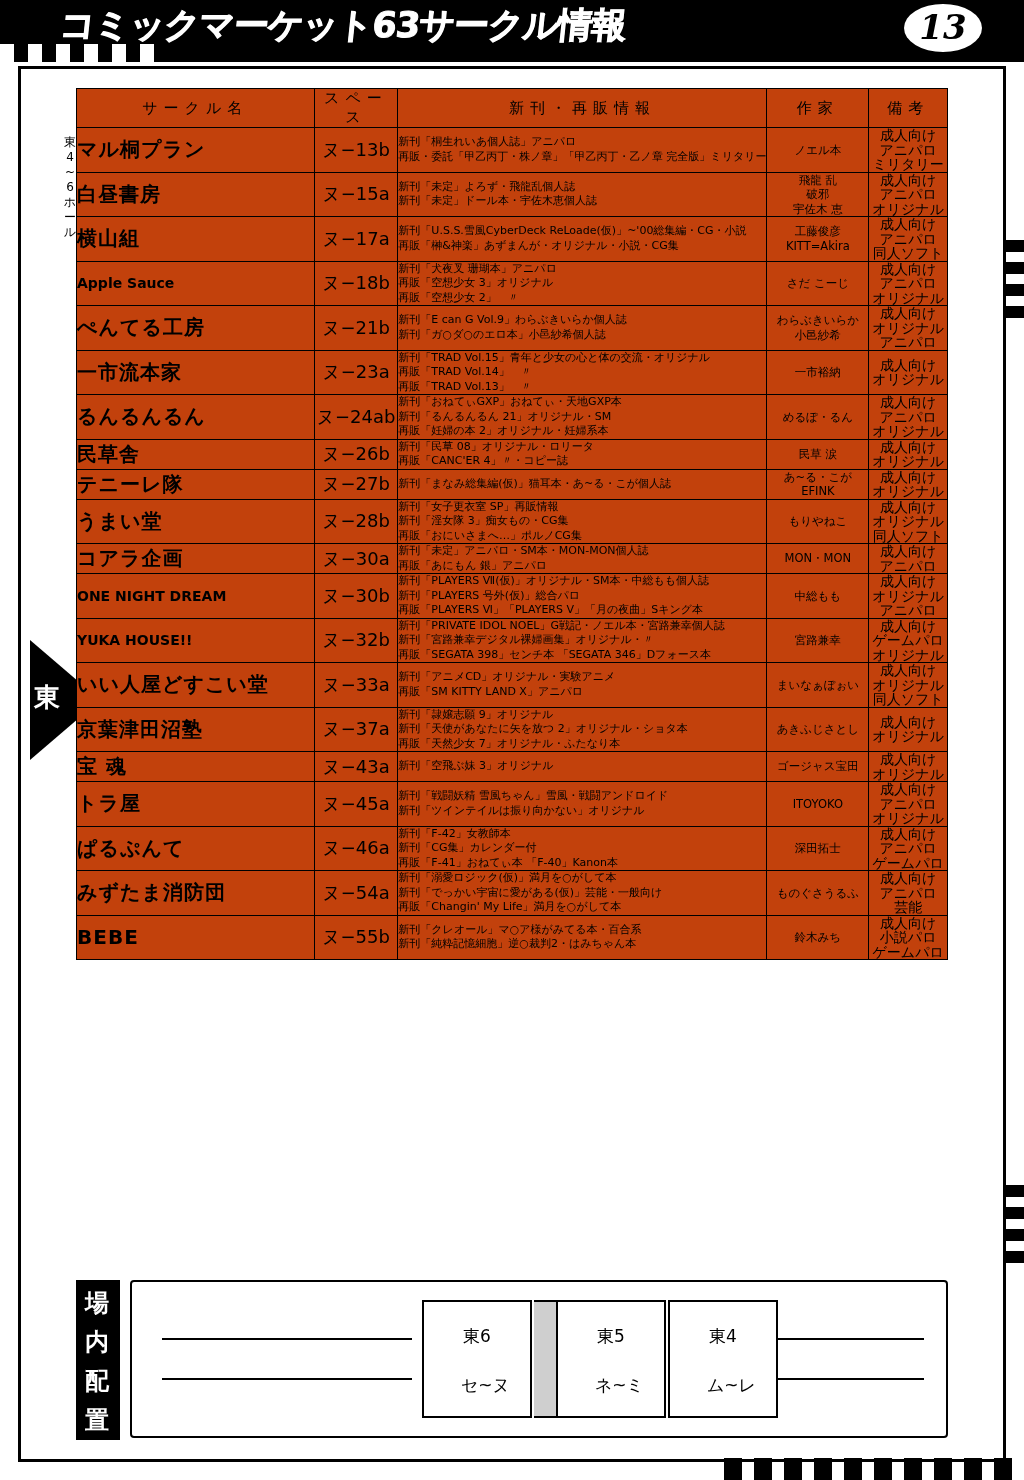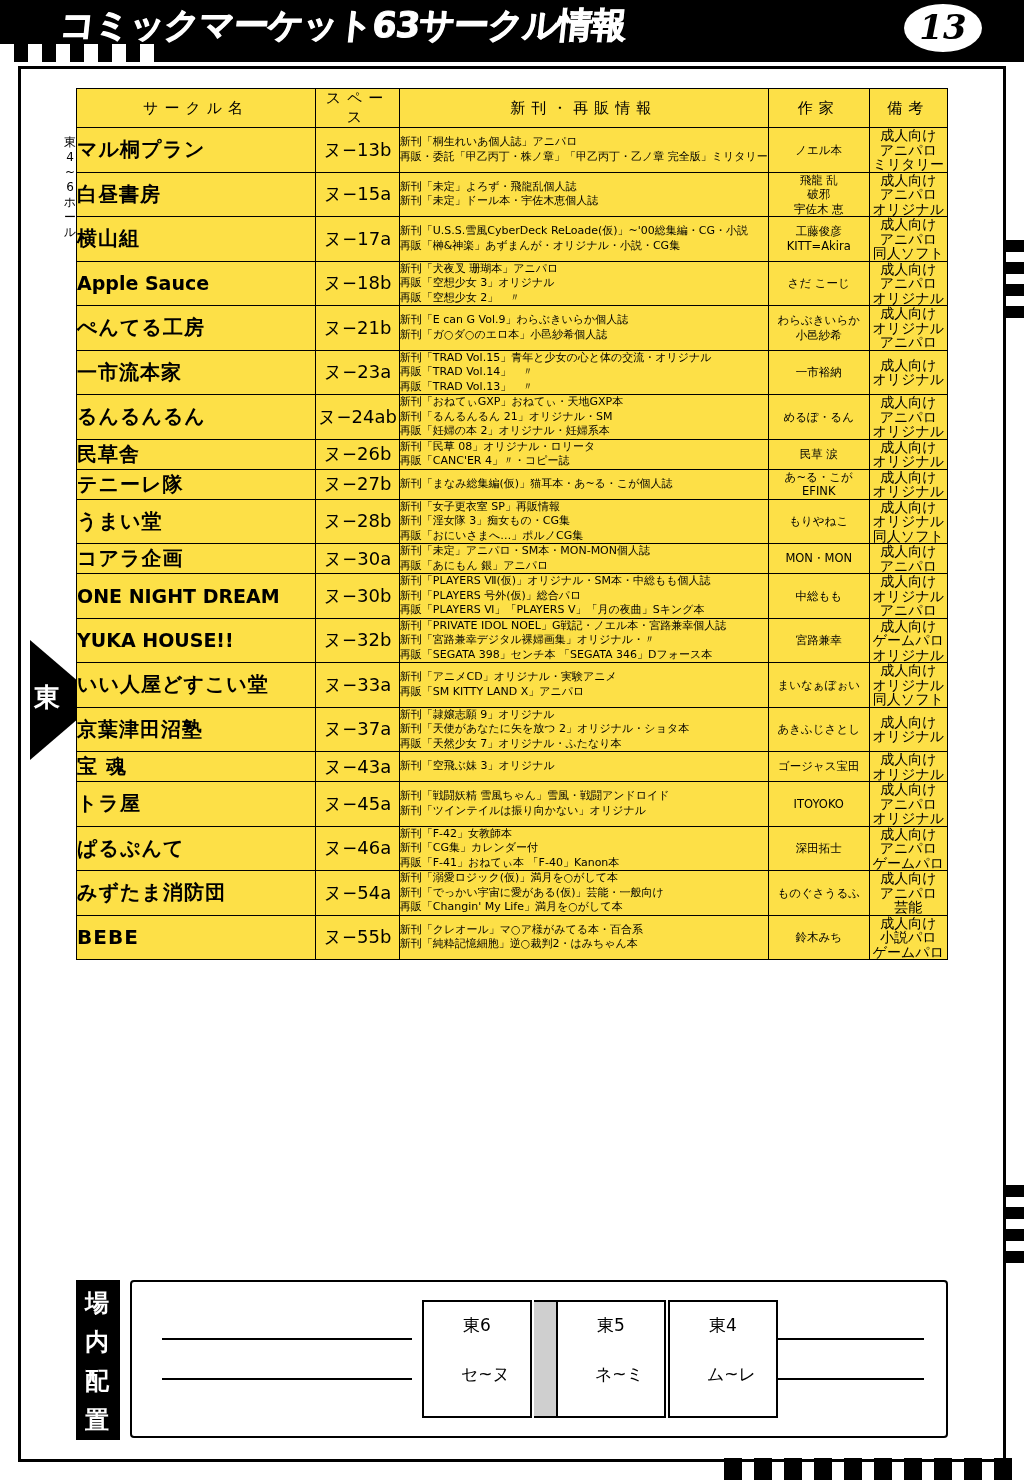--- a/index.html
+++ b/index.html
@@ -93,7 +93,7 @@
     position:absolute;
     left:76px; top:88px;
     border-collapse:collapse;
-    background:#fde047;
+    background:#c2410c;
     width:872px;
   }
   table.circles td, table.circles th {

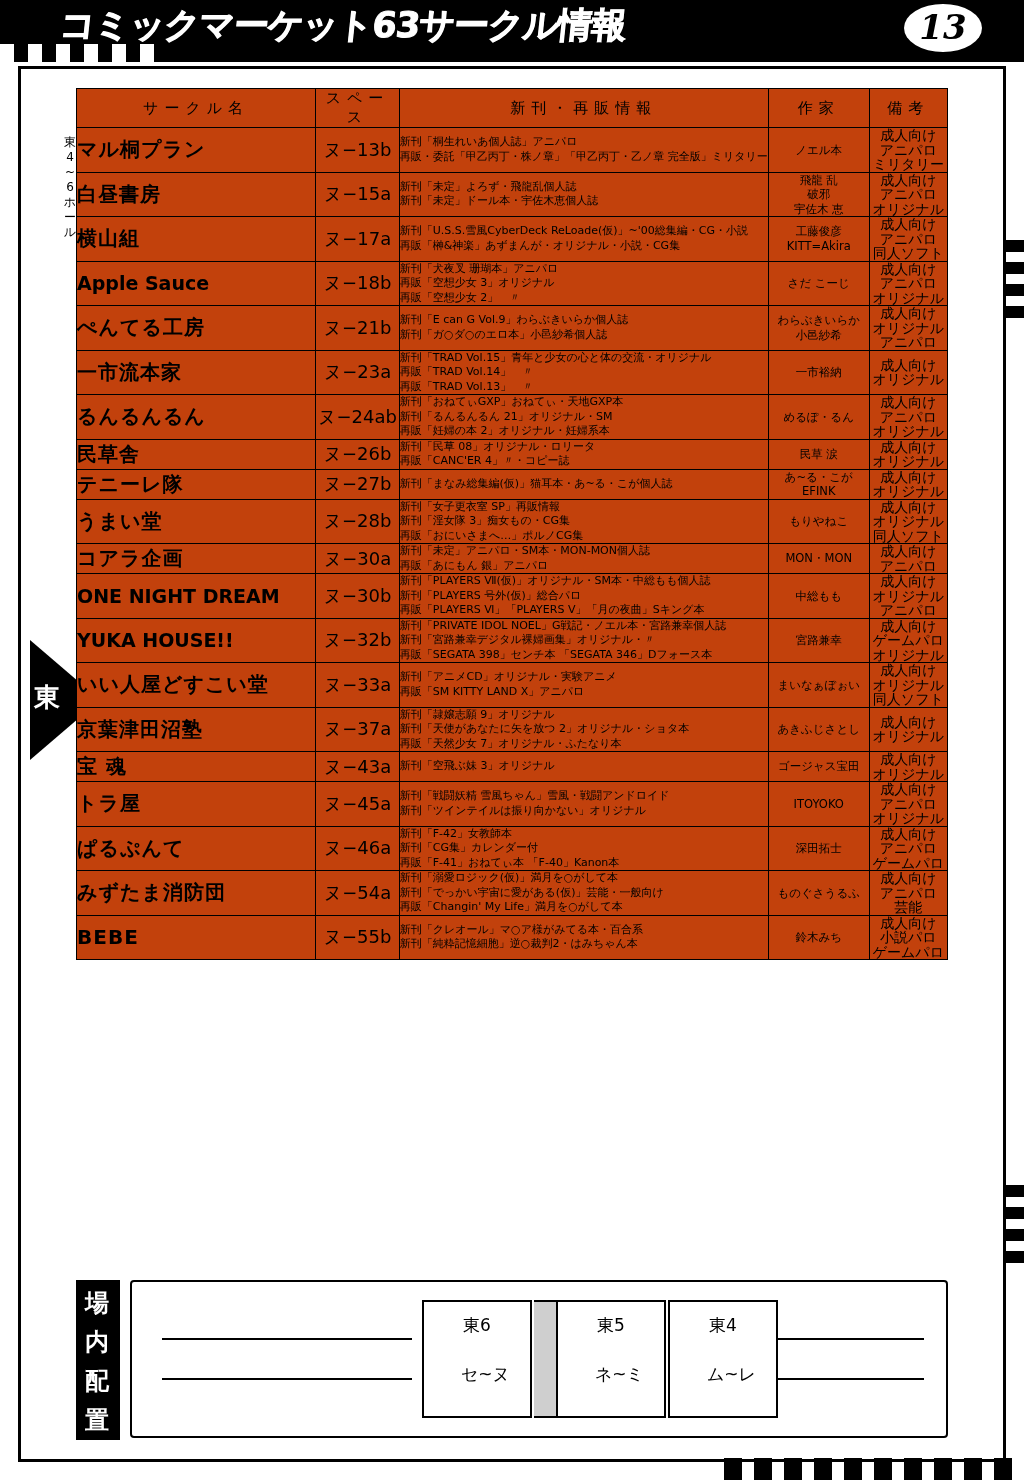--- a/index.html
+++ b/index.html
@@ -122,7 +122,7 @@
     white-space:nowrap;
     font-weight:bold;
   }
-  td.c-name.small { font-size:19px; letter-spacing:0px; }
+  td.c-name.small { font-size:14px; letter-spacing:0px; }
   td.c-space {
     font-size:18px;
     text-align:center;

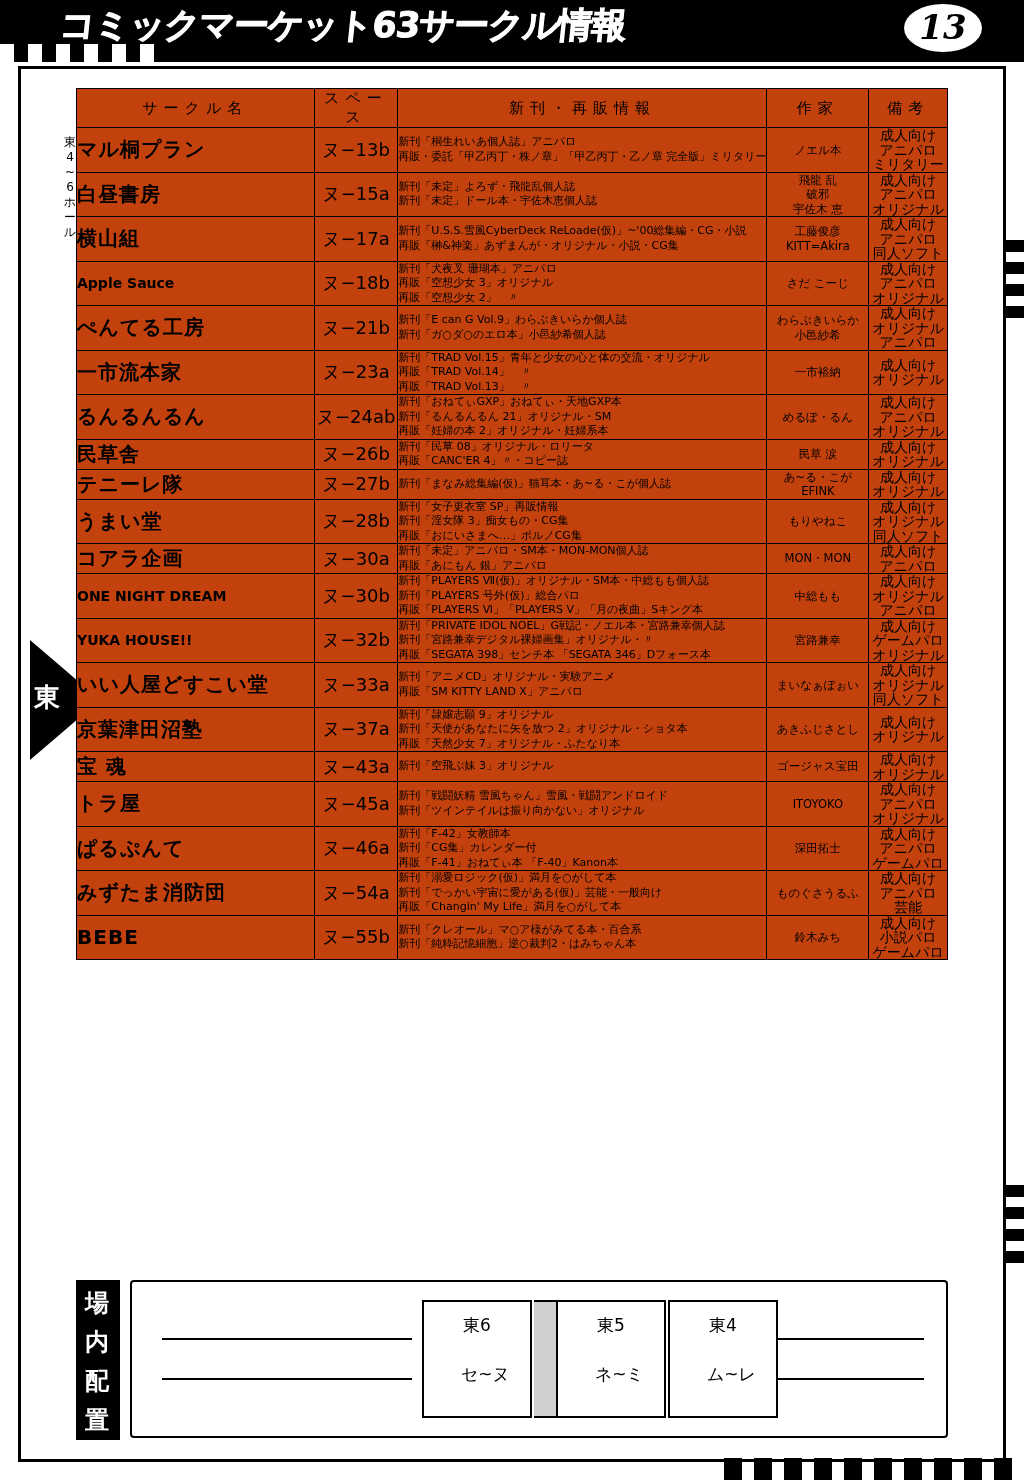--- a/index.html
+++ b/index.html
@@ -173,7 +173,7 @@
     background:#fff;
     text-align:center;
   }
-  .map-hall .hname { font-size:17px; margin-top:12px; }
+  .map-hall .hname { font-size:17px; margin-top:23px; }
   .map-hall .hrange { font-size:17px; margin-top:26px;margin-left:17px; }
   .map-gap {
     position:absolute;

